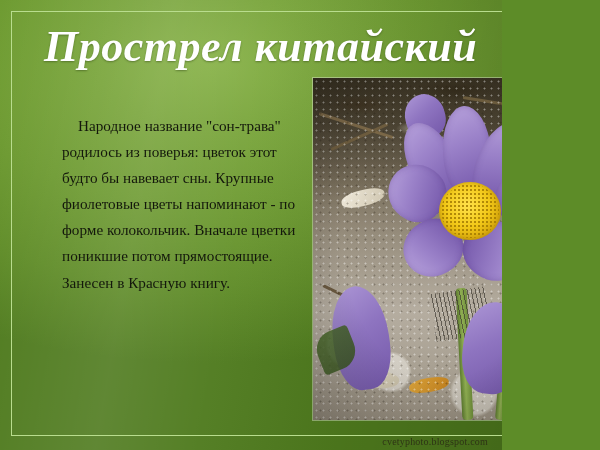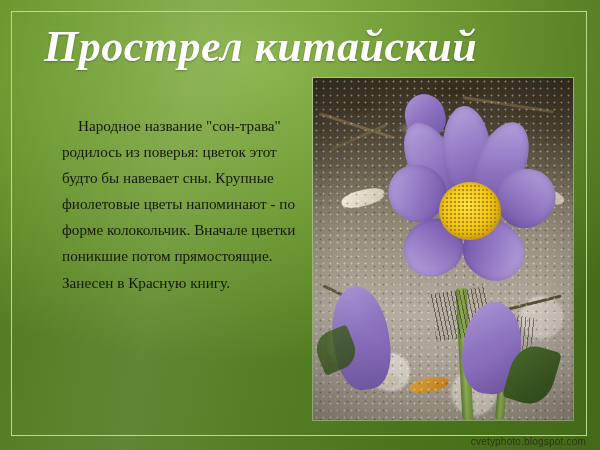--- a/index.html
+++ b/index.html
@@ -9,7 +9,7 @@
     background:#5d8c28;
   }
   #slide{
-    position:relative;width:600px;height:450px;overflow:hidden;
+    position:relative;width:502px;height:450px;overflow:hidden;
     background:
       radial-gradient(ellipse 520px 300px at 42% 14%, #86b146 0%, #79a53b 22%, #6d9a31 48%, #5f8c27 74%, #4e7a1d 100%);
   }

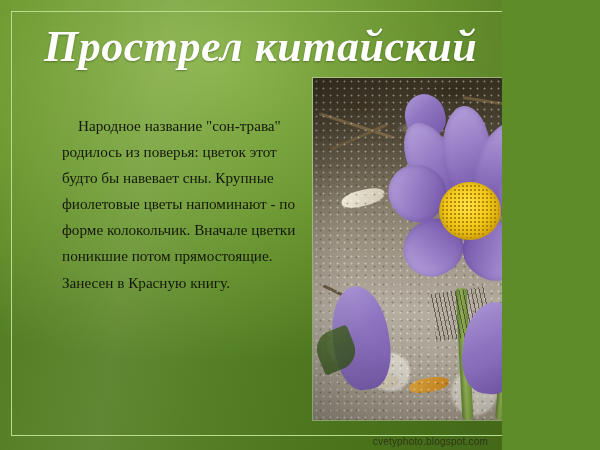--- a/index.html
+++ b/index.html
@@ -118,7 +118,7 @@
   }
   #watermark{
     position:absolute;right:14px;bottom:3px;
-    font-family:Liberation Sans, sans-serif;
+    font-family:Liberation Serif, serif;
     font-size:10px;color:#2a2a14;opacity:.85;z-index:8;
     letter-spacing:.2px;
     margin-top:48px;

